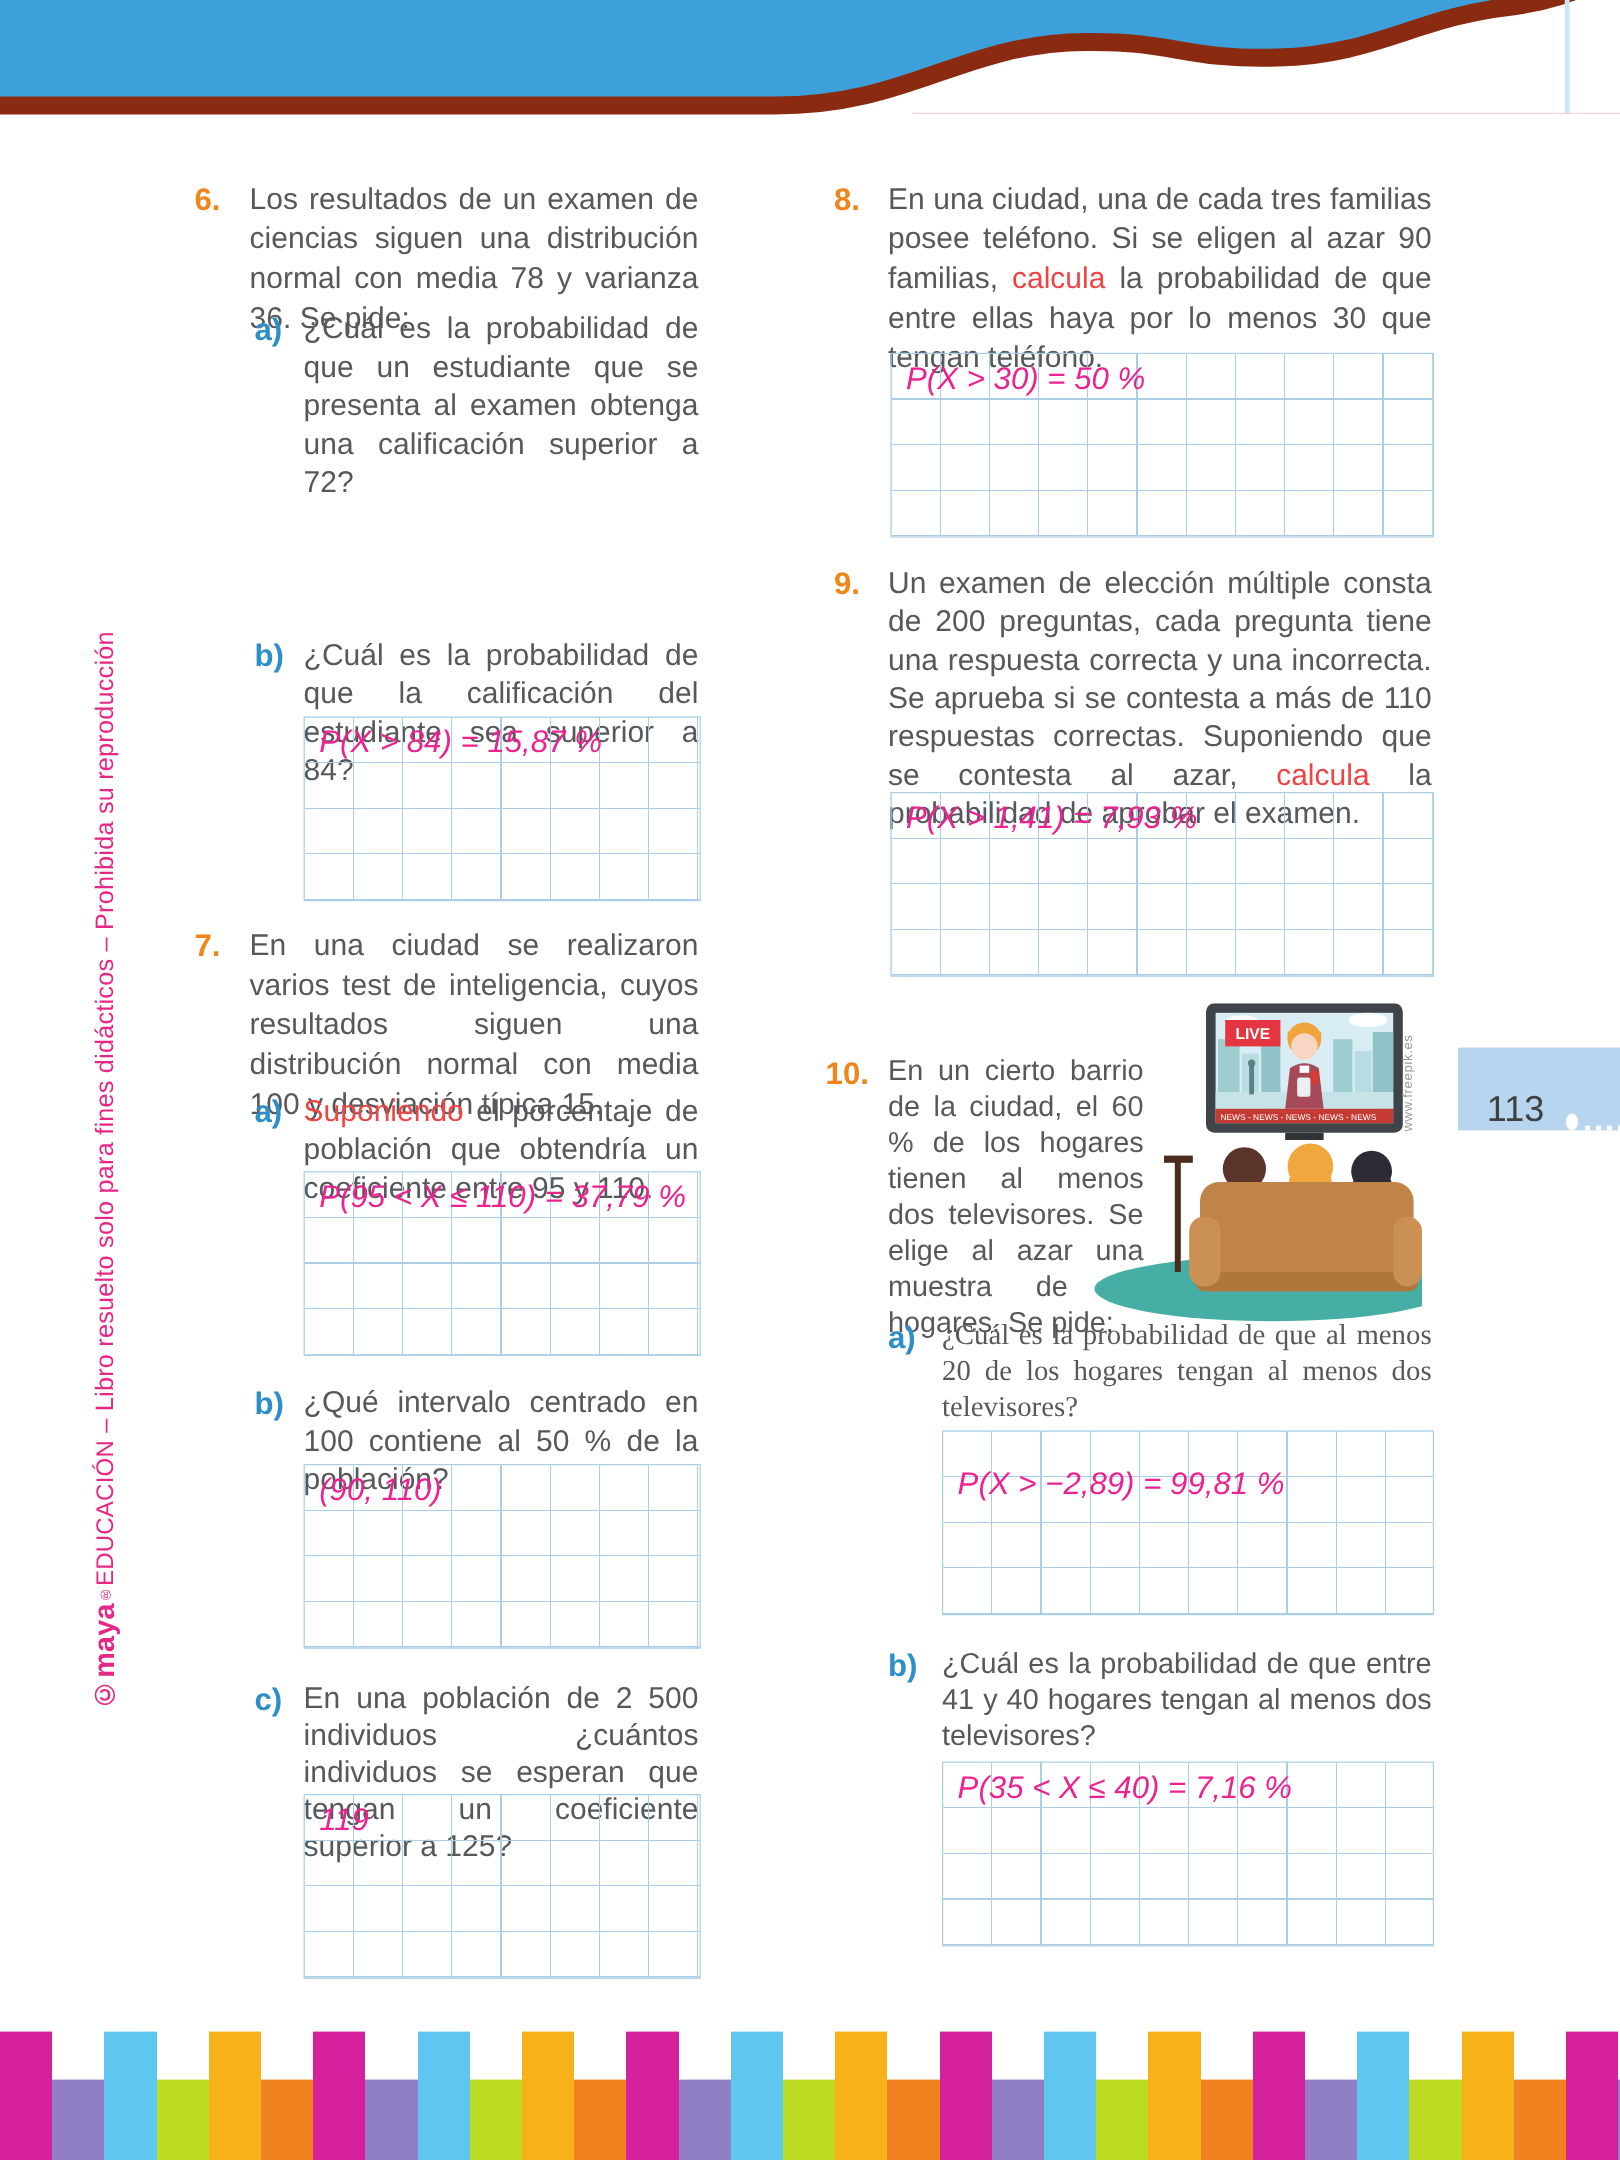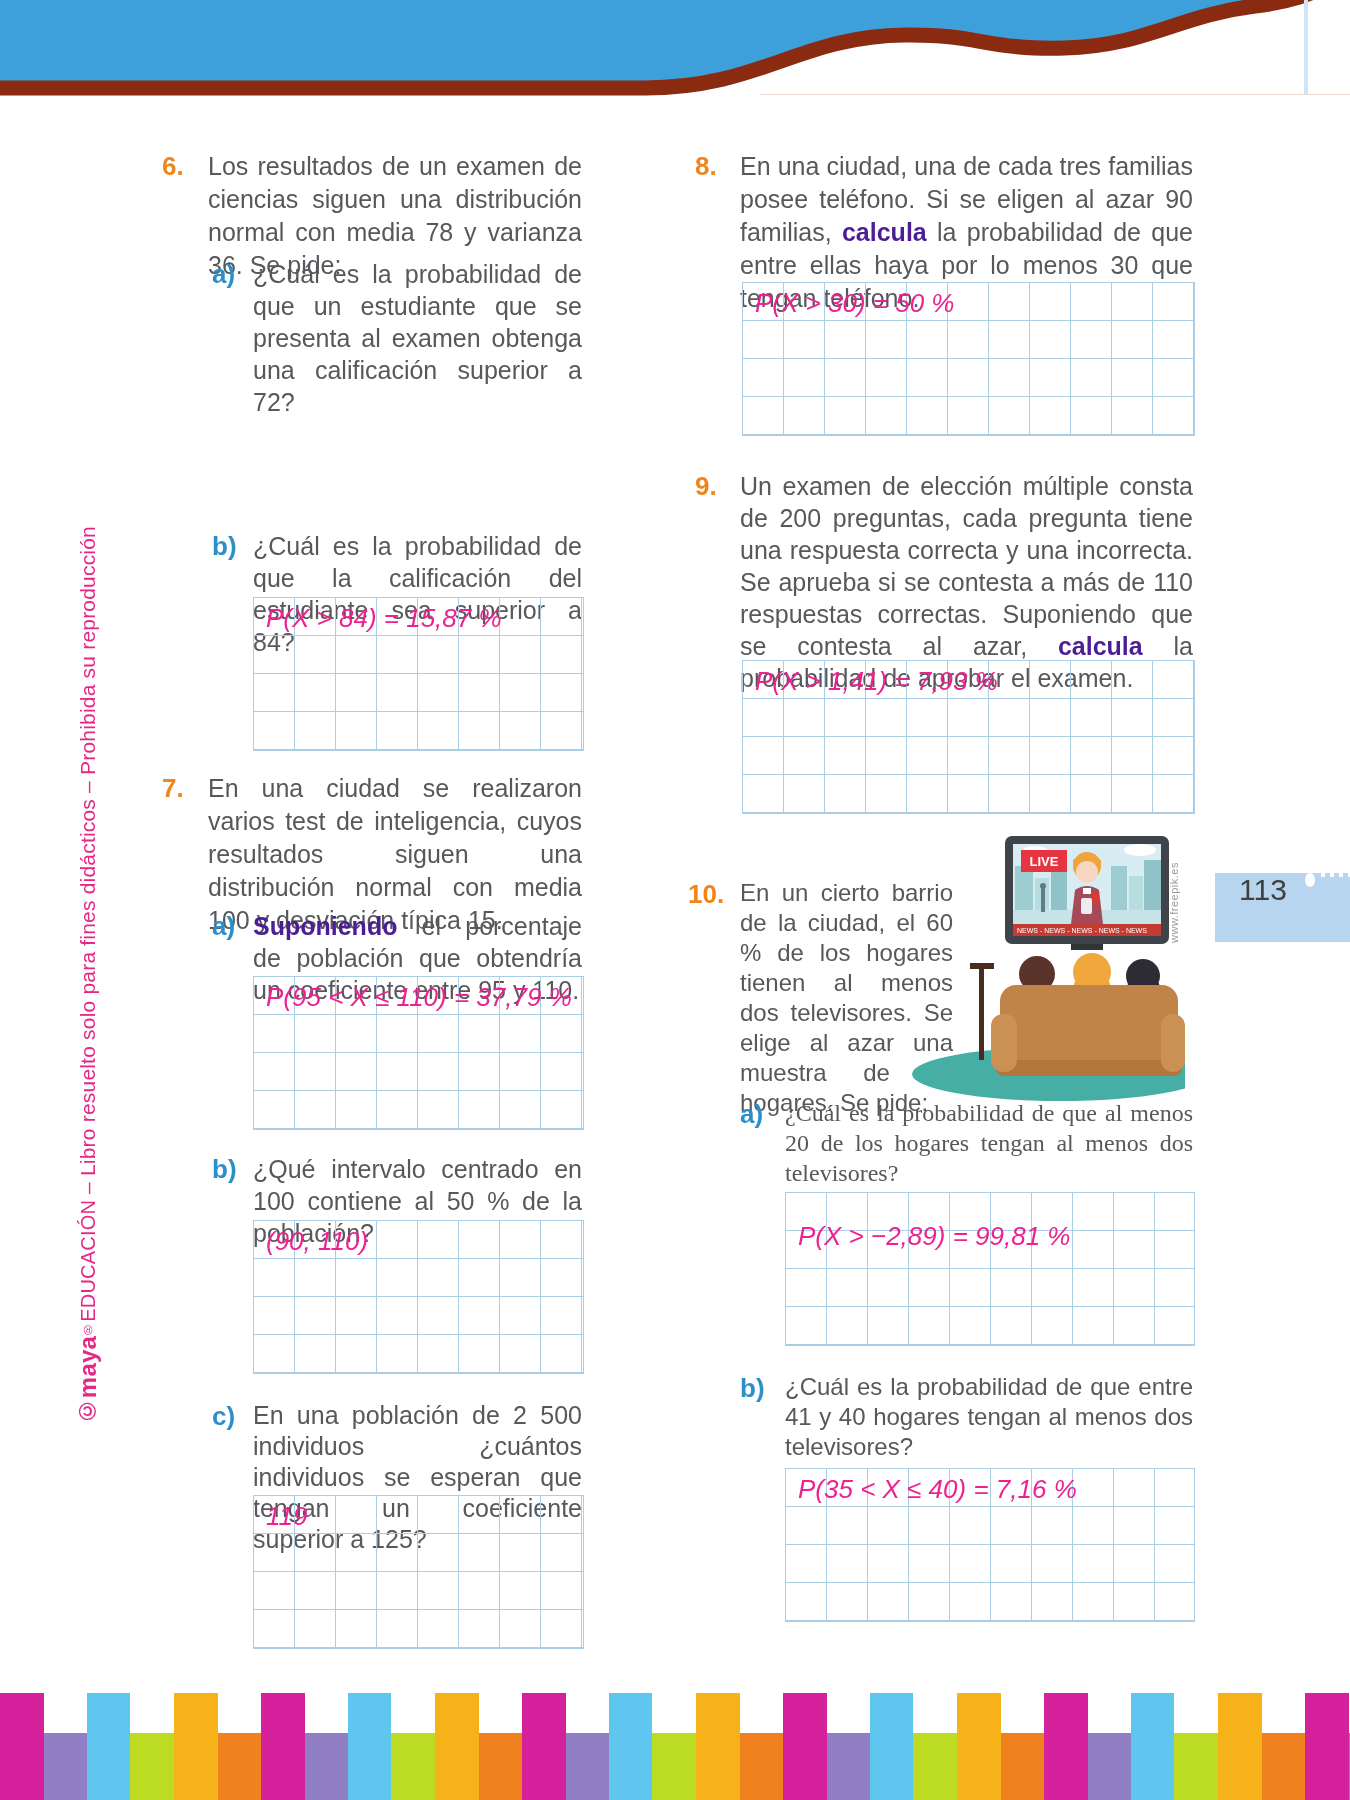--- a/index.html
+++ b/index.html
@@ -27,7 +27,7 @@
   .num{position:absolute;left:0;top:0;font-weight:bold;color:#f08519;font-size:26px;line-height:33px;}
   .plabel{position:absolute;left:0;top:0;font-weight:bold;color:#2d8fc9;font-size:26px;line-height:33px;}
   .txt{text-align:justify;font-size:25px;line-height:33px;}
-  .txt b{font-weight:bold;color:#4c1d95;}
+  .txt b{font-weight:normal;color:#ef4444;}
   .lh32 .txt{line-height:32px;}
   .lh31 .txt{line-height:31px;}
   .lh30 .txt{line-height:30px;font-size:24px;}

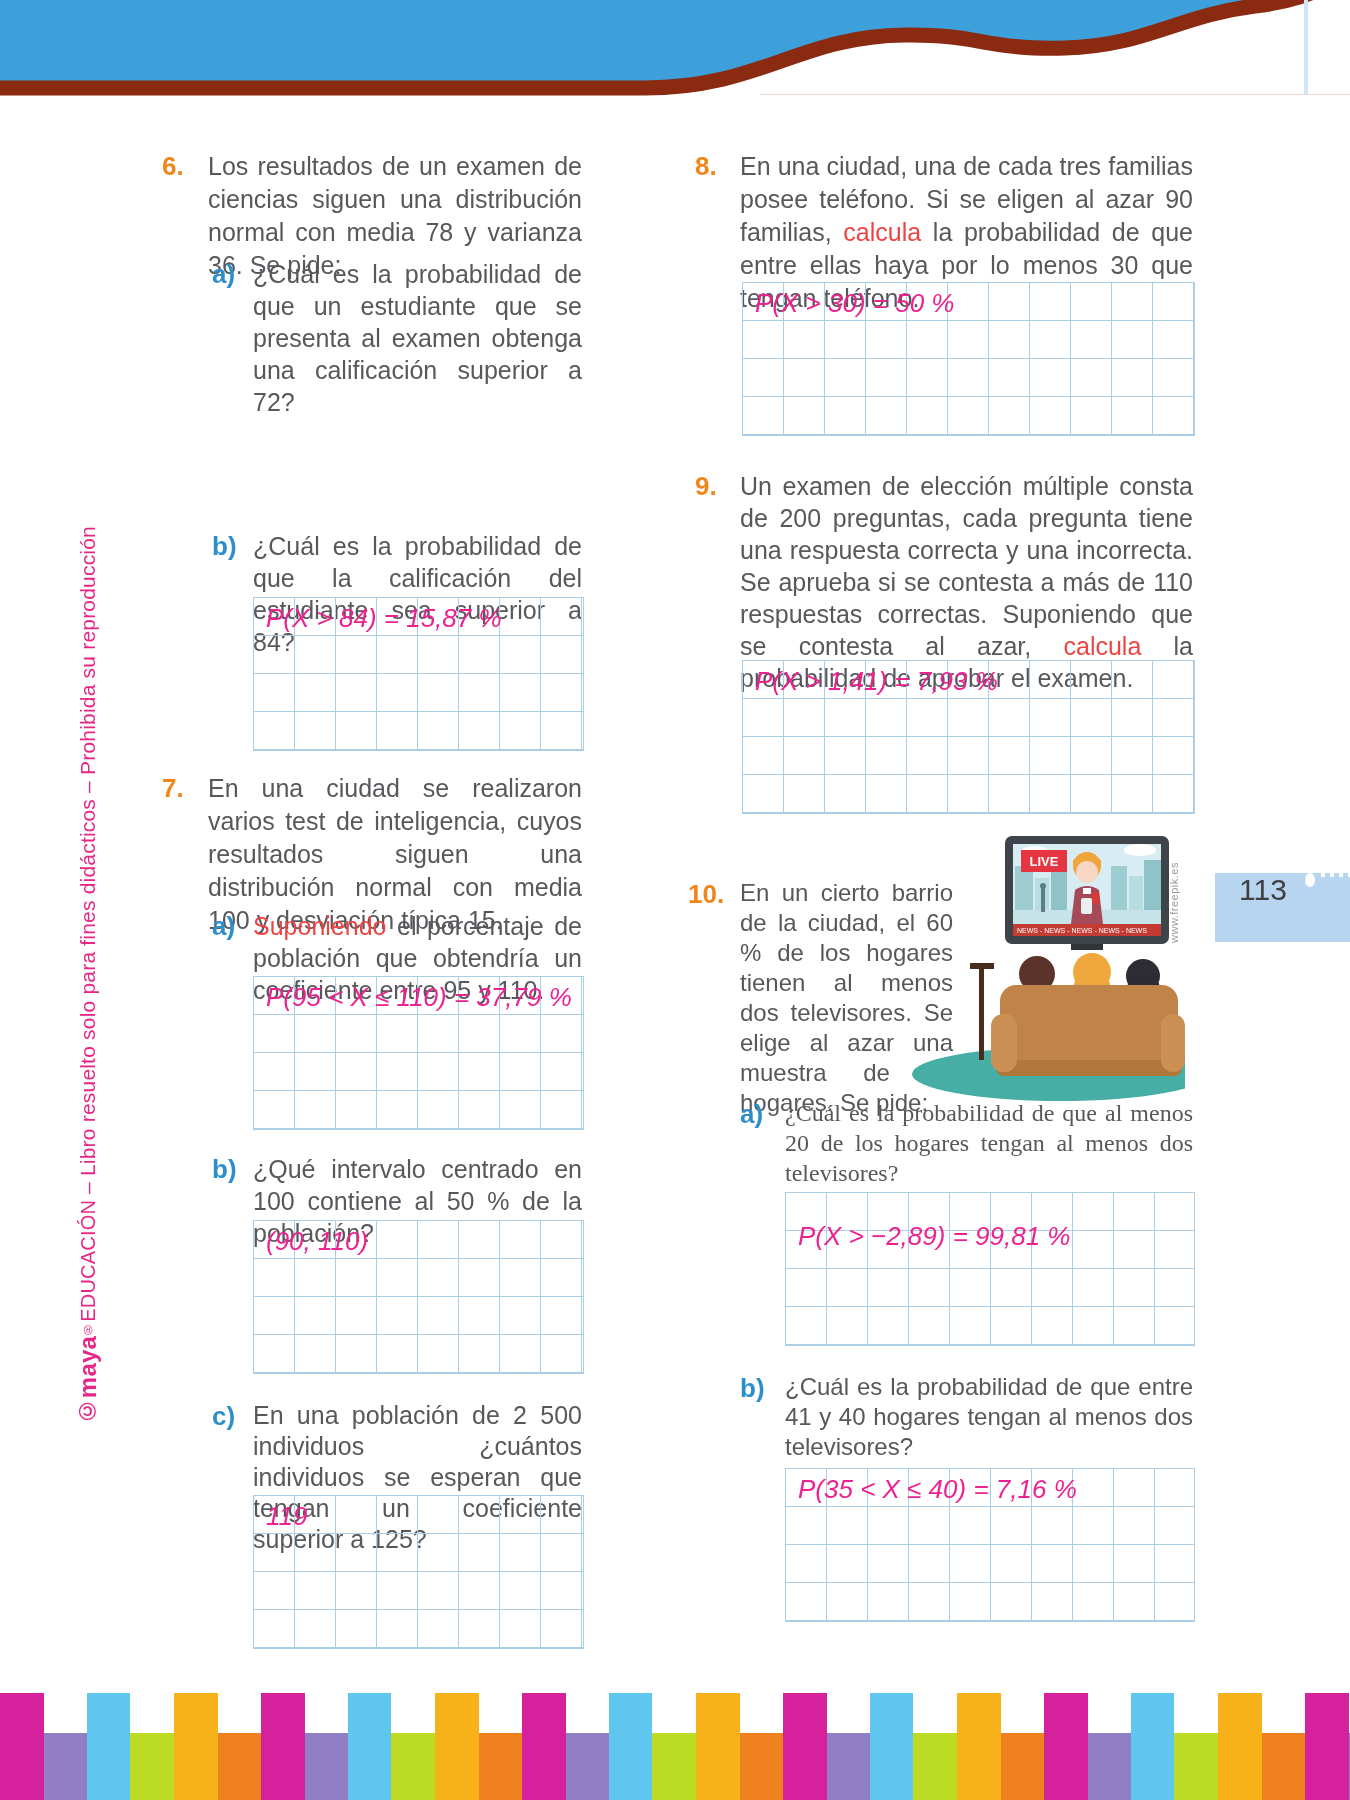--- a/index.html
+++ b/index.html
@@ -130,7 +130,7 @@
     <span class="num">8.</span>
     <div class="txt" style="margin-left:45px;"><span>En una ciudad, una de cada tres familias posee teléfono. Si se eligen al azar 90 familias, </span><b>calcula</b><span> la probabilidad de que entre ellas haya por lo menos 30 que tengan teléfono.</span></div>
   </div>
-  <div class="grid" style="left:742px;top:282px;width:451px;height:152px;">
+  <div class="grid" style="left:742px;top:294px;width:451px;height:152px;">
     <span class="ans">P(X &gt; 30) = 50 %</span>
   </div>
 

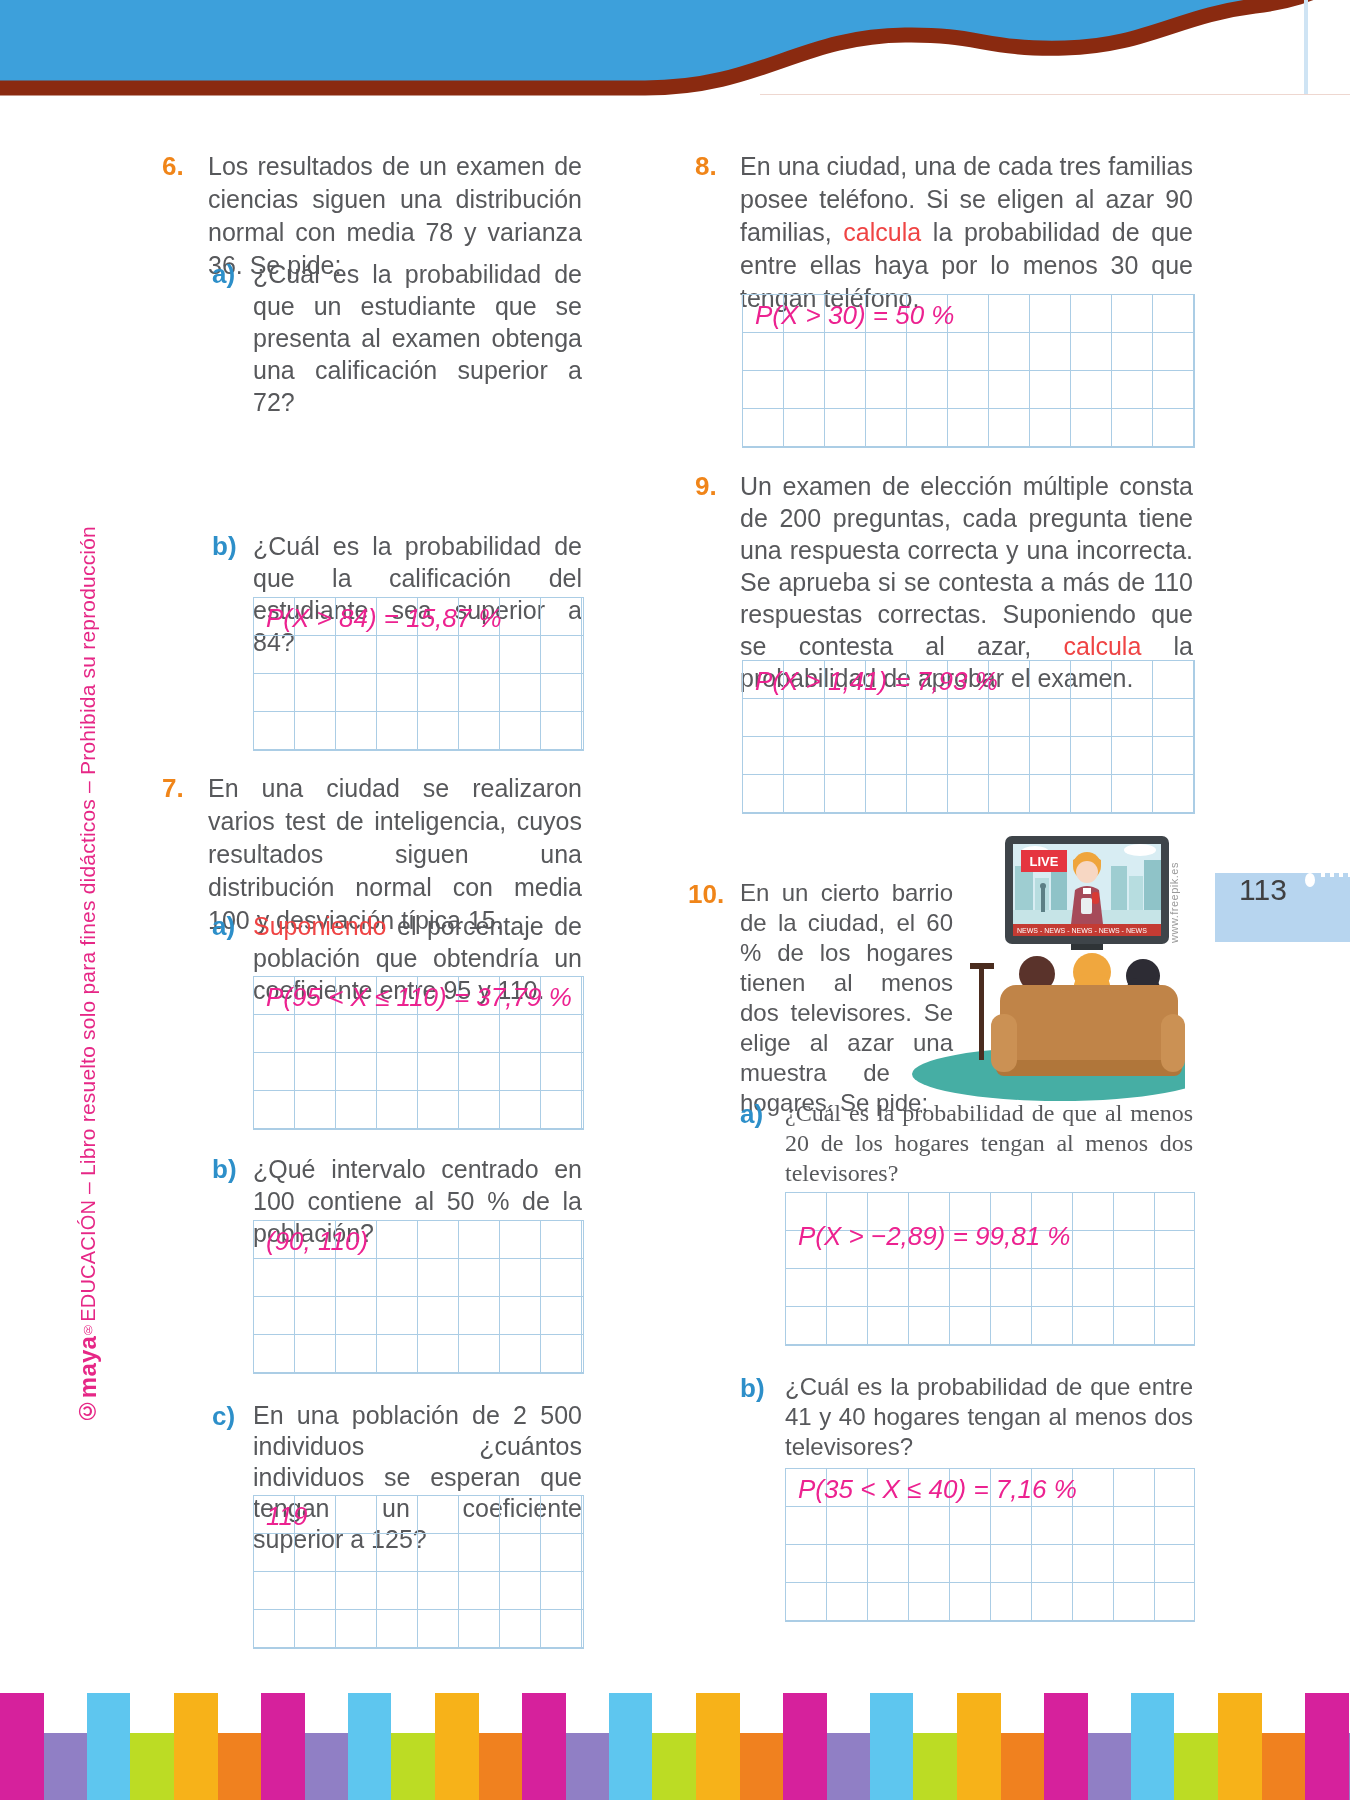--- a/index.html
+++ b/index.html
@@ -41,7 +41,7 @@
 
   
   .badge{position:absolute;left:1215px;top:873px;width:135px;height:69px;background:#b7d5ef;
-         display:flex;align-items:flex-start;}
+         display:flex;align-items:flex-end;}
   .badge .pnum{font-size:30px;color:#3f4042;margin-left:24px;}
   .badge .bdot{width:14px;height:14px;border-radius:50%;background:#ffffff;margin-left:18px;}
   .badge .bdots{width:42px;height:4px;margin-left:6px;

